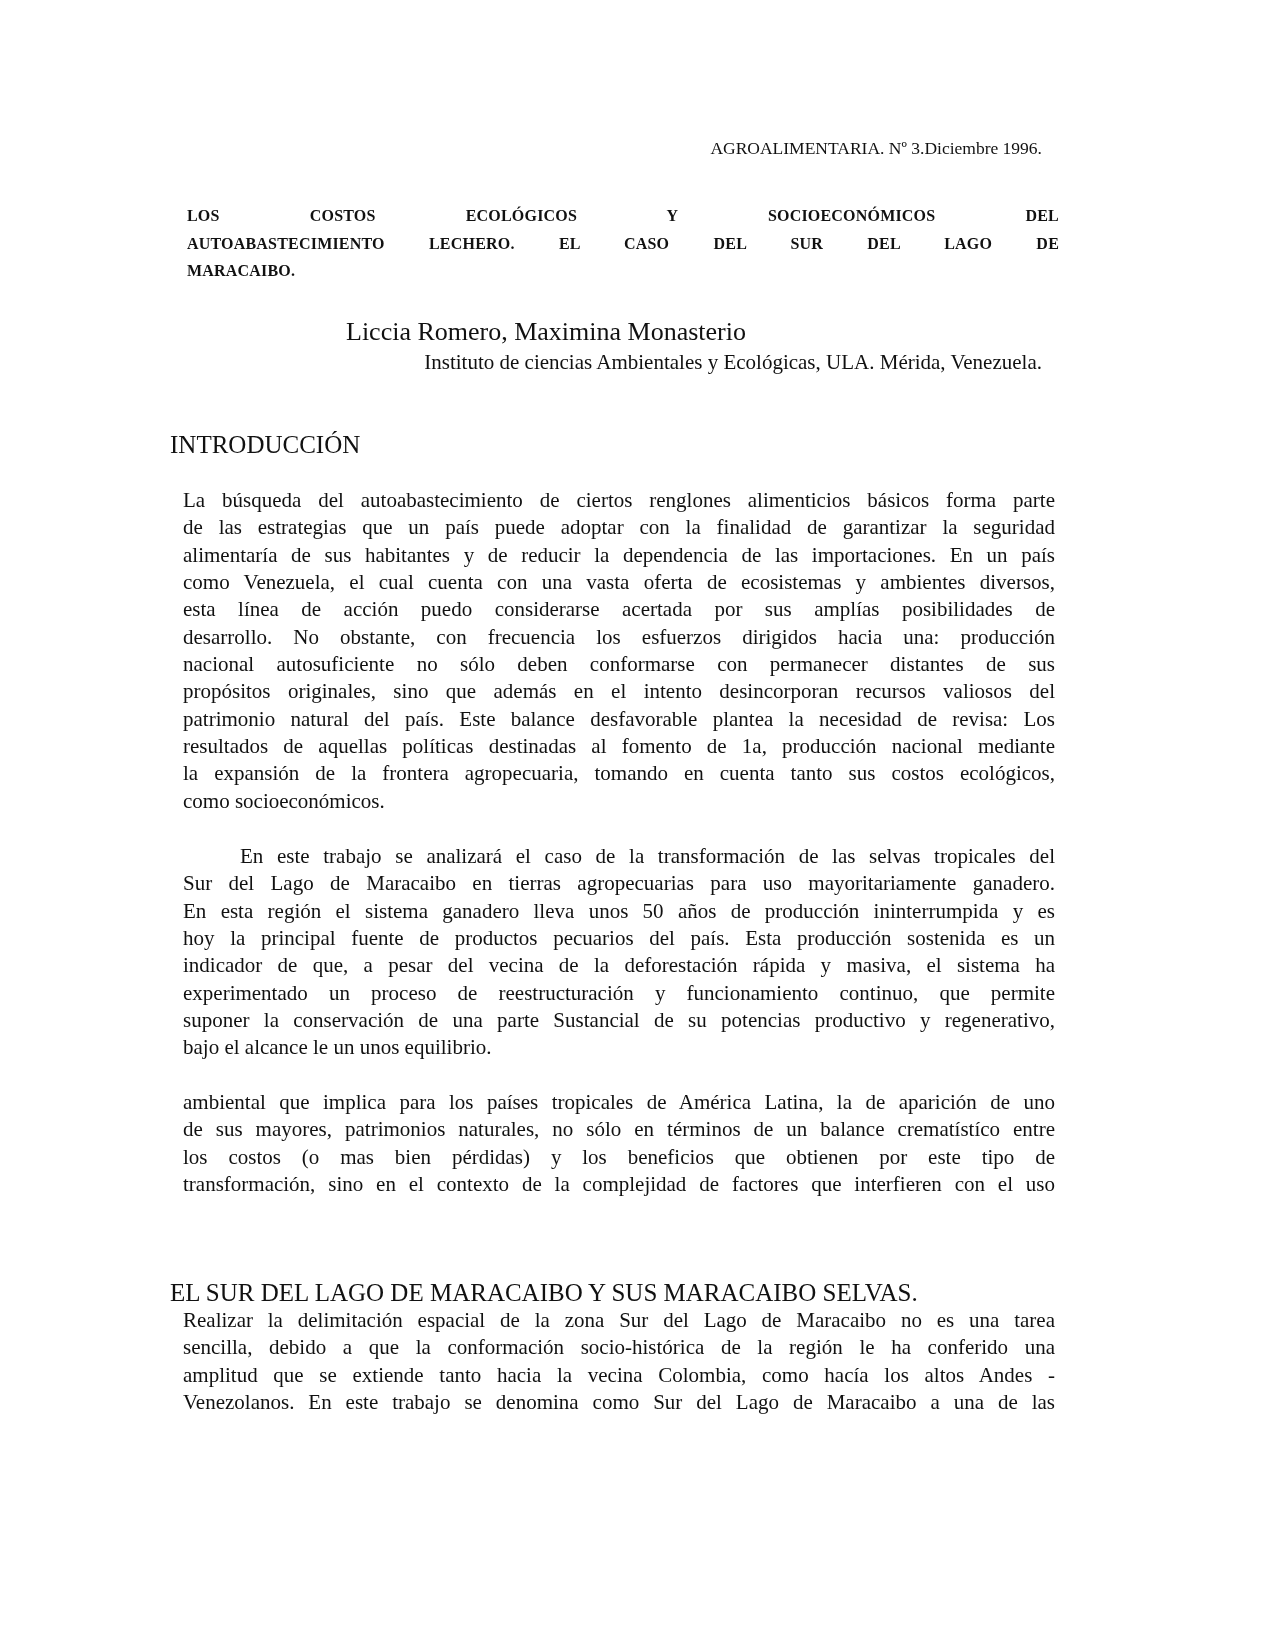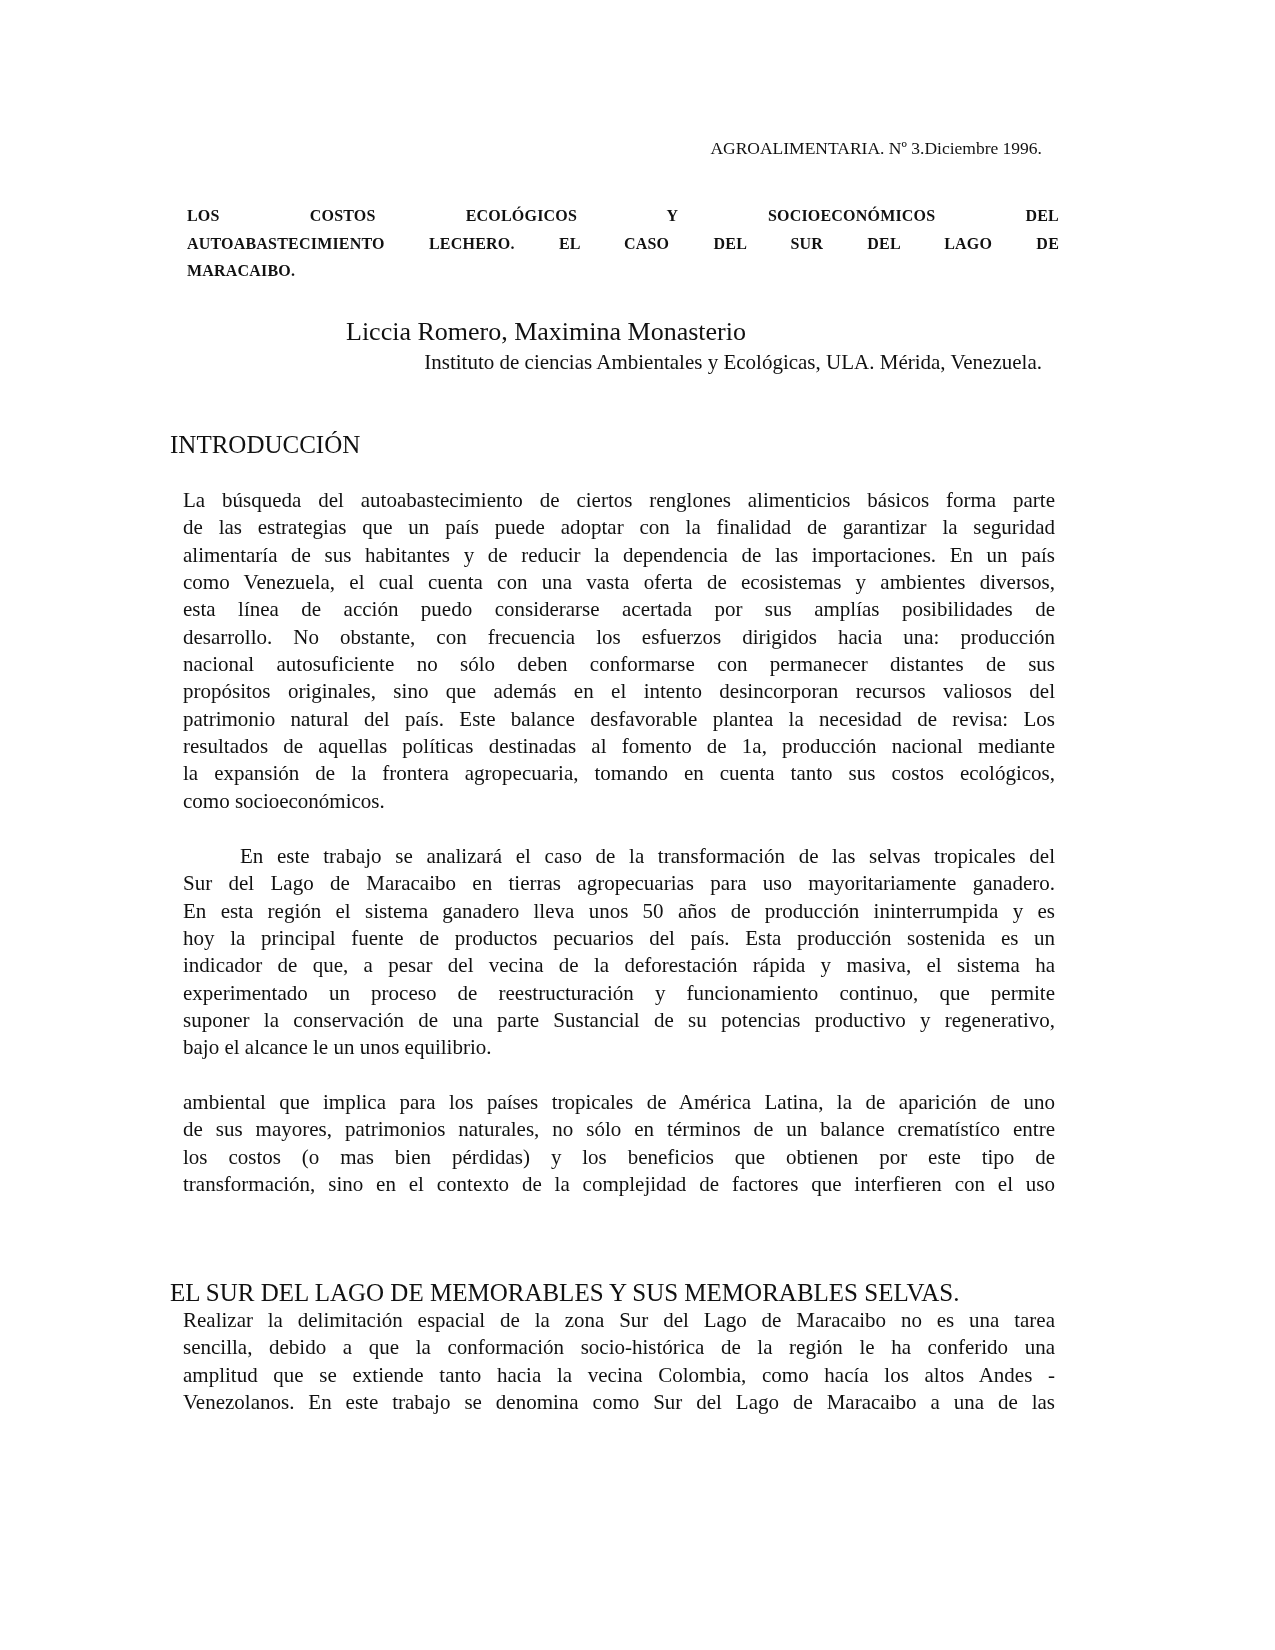--- a/index.html
+++ b/index.html
@@ -141,7 +141,7 @@
     <span class="ln" style="white-space: normal;">transformación, sino en el contexto de la complejidad de factores que interfieren con el uso</span>
   </p>
 
-  <h2 class="section-heading" style="top:1279px;">EL SUR DEL LAGO DE MEMORABLES Y SUS MEMORABLES SELVAS.</h2>
+  <h2 class="section-heading" style="top:1279px;">EL SUR DEL LAGO DE MARACAIBO Y SUS MARACAIBO SELVAS.</h2>
 
   <p class="para" style="top:1306px;">
     <span class="ln" style="white-space: normal;">Realizar la delimitación espacial de la zona Sur del Lago de Maracaibo no es una tarea</span>

